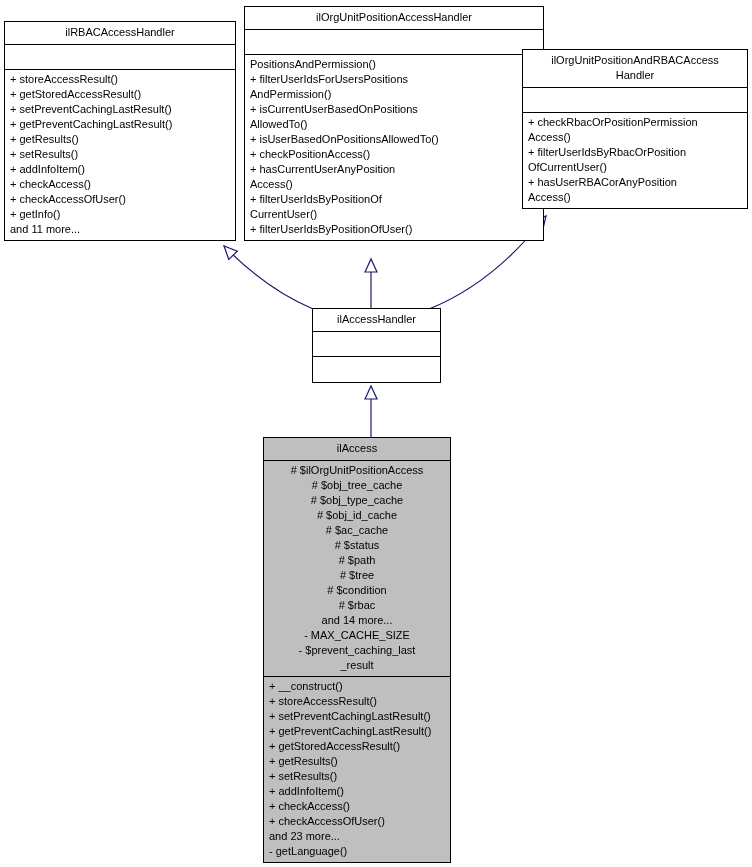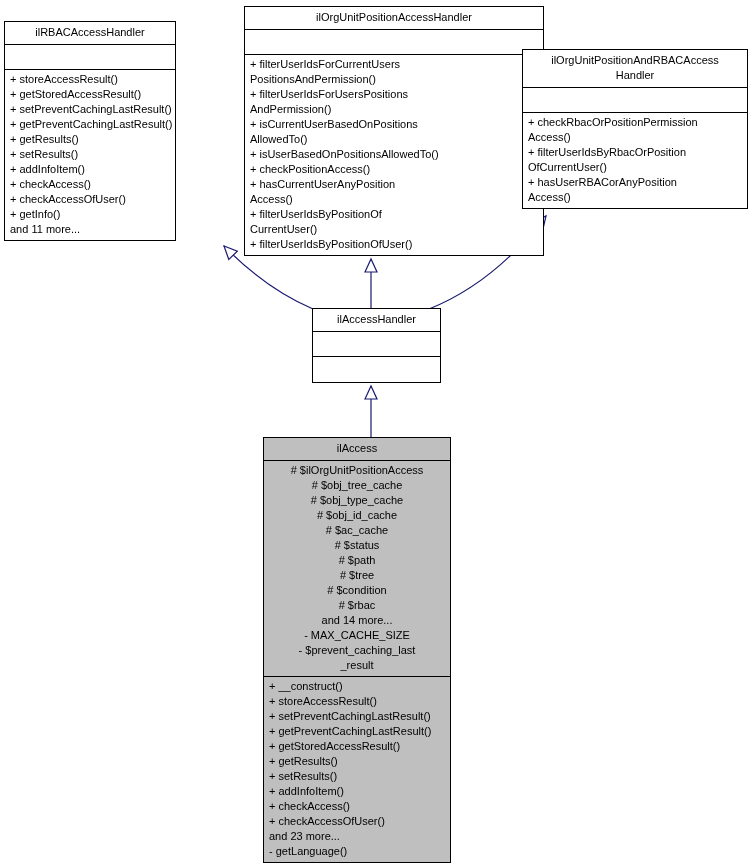--- a/index.html
+++ b/index.html
@@ -60,7 +60,7 @@
     <path class="edge-line" d="M371,437 L371,386" fill="none" stroke="#191970" stroke-width="1.2" marker-end="url(#genhead)"></path>
   </svg>
 
-  <div class="uml-box" style="left:4px; top:21px; width:172px;">
+  <div class="uml-box" style="left:4px; top:21px; width:232px;">
     <div class="uml-title">
         <div class="line">ilRBACAccessHandler</div>
       </div>

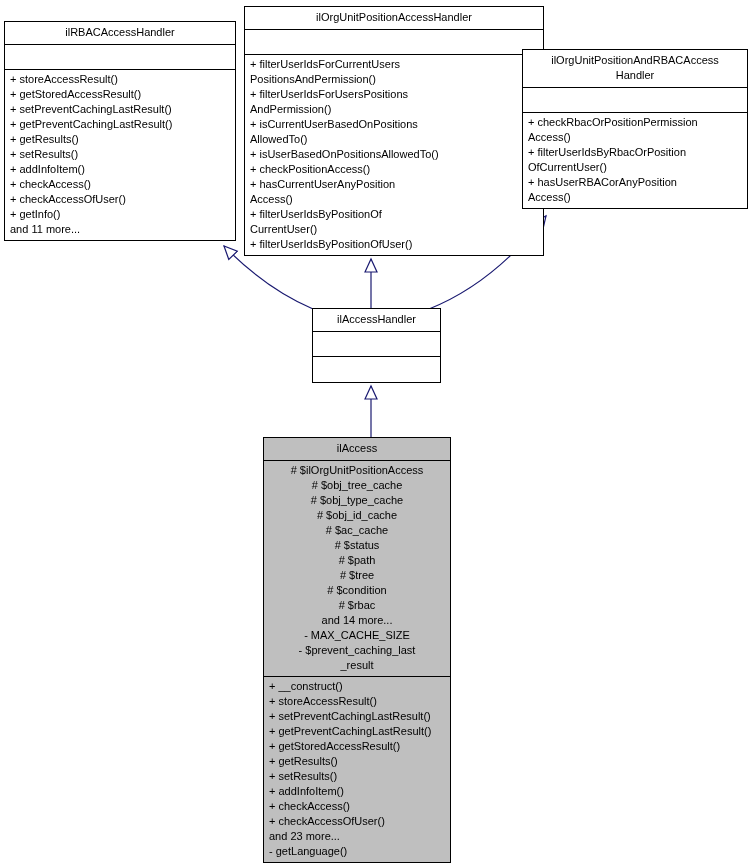--- a/index.html
+++ b/index.html
@@ -86,7 +86,6 @@
       </div>
     <div class="uml-comp attrs empty"></div>
     <div class="uml-comp methods">
-        <div class="line">+ filterUserIdsForCurrentUsers</div>
         <div class="line">PositionsAndPermission()</div>
         <div class="line">+ filterUserIdsForUsersPositions</div>
         <div class="line">AndPermission()</div>

